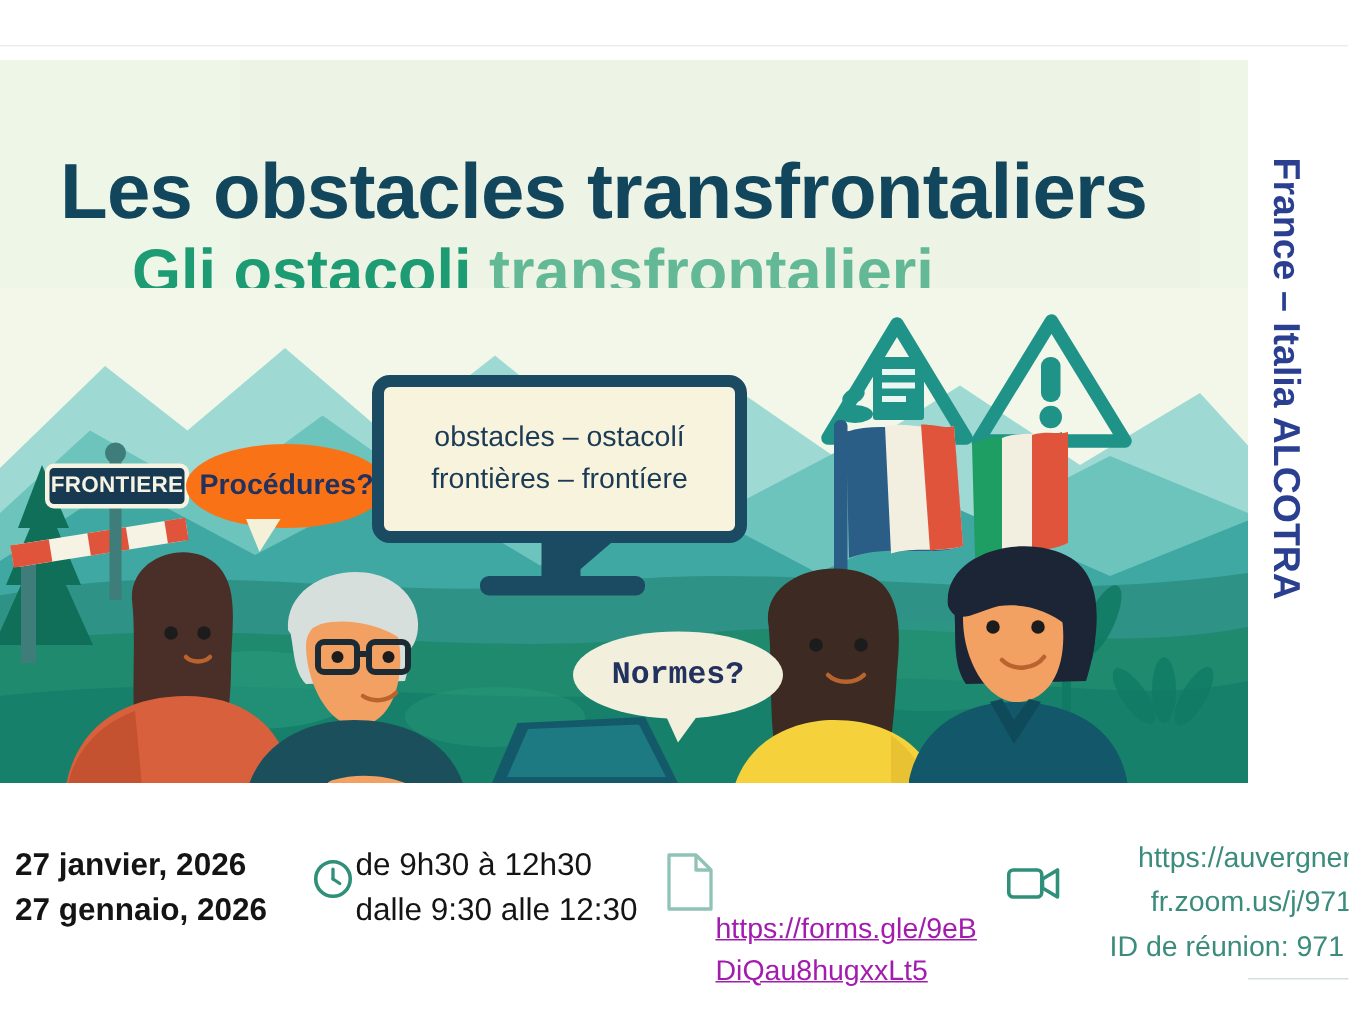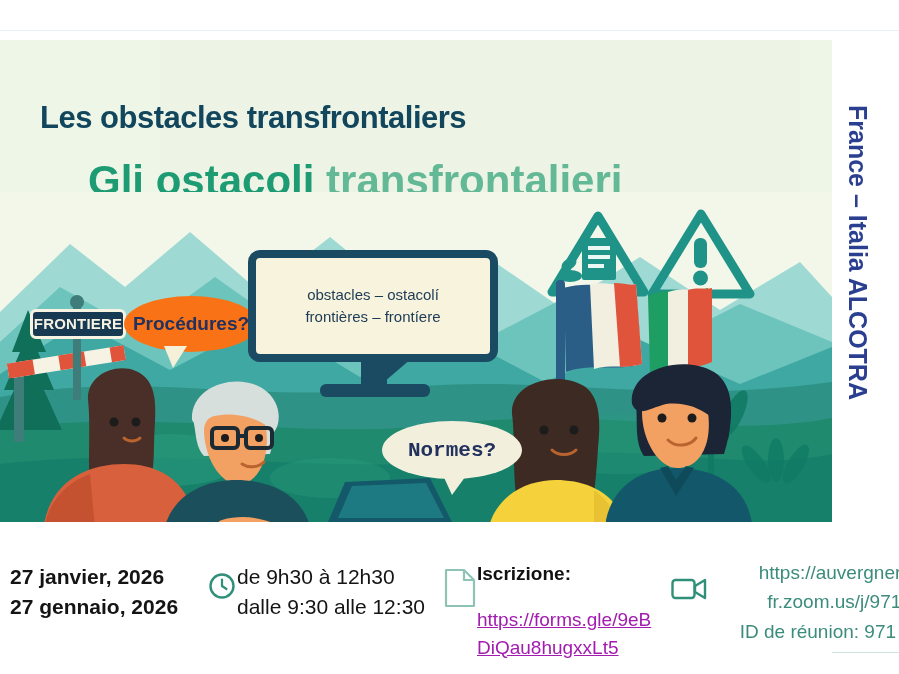--- a/index.html
+++ b/index.html
@@ -25,7 +25,7 @@
   }
   .title-fr{
     position:absolute;left:40px;top:62px;
-    font-size:31px;font-weight:bold;color:#12465c;letter-spacing:-0.5px;
+    font-size:52px;font-weight:bold;color:#12465c;letter-spacing:-0.5px;
     white-space:nowrap;line-height:1;
   }
   .title-it{

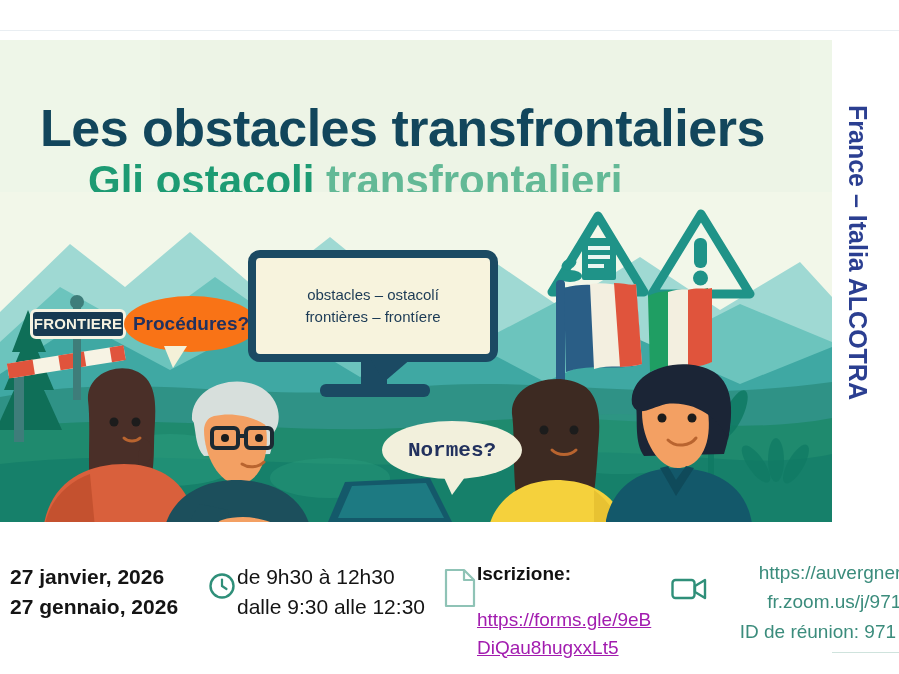--- a/index.html
+++ b/index.html
@@ -90,7 +90,7 @@
     align-items:center;justify-content:center;
   }
   .monitor-line{
-    color:#1b3a55;font-size:15px;line-height:1.45;white-space:nowrap;
+    color:#1b3a55;font-size:19px;line-height:1.45;white-space:nowrap;
   }
   .monitor-tail{
     position:absolute;left:370px;top:166px;width:0;height:0;

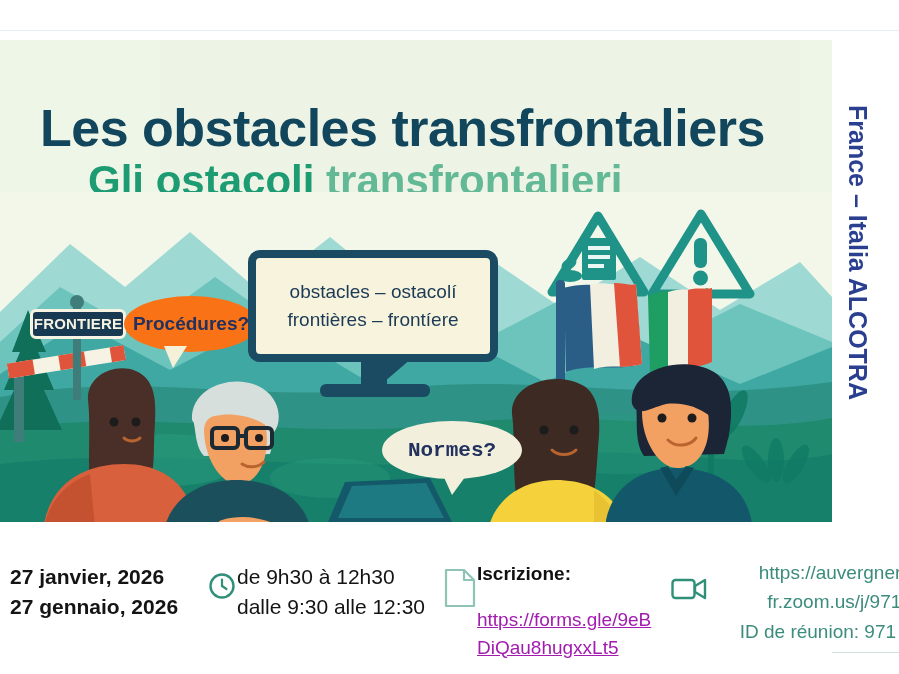--- a/index.html
+++ b/index.html
@@ -325,7 +325,6 @@
     </svg>
 
     <div class="f-insc">
-      <div>Iscrizione:</div>
     </div>
 
     <div class="f-link">

